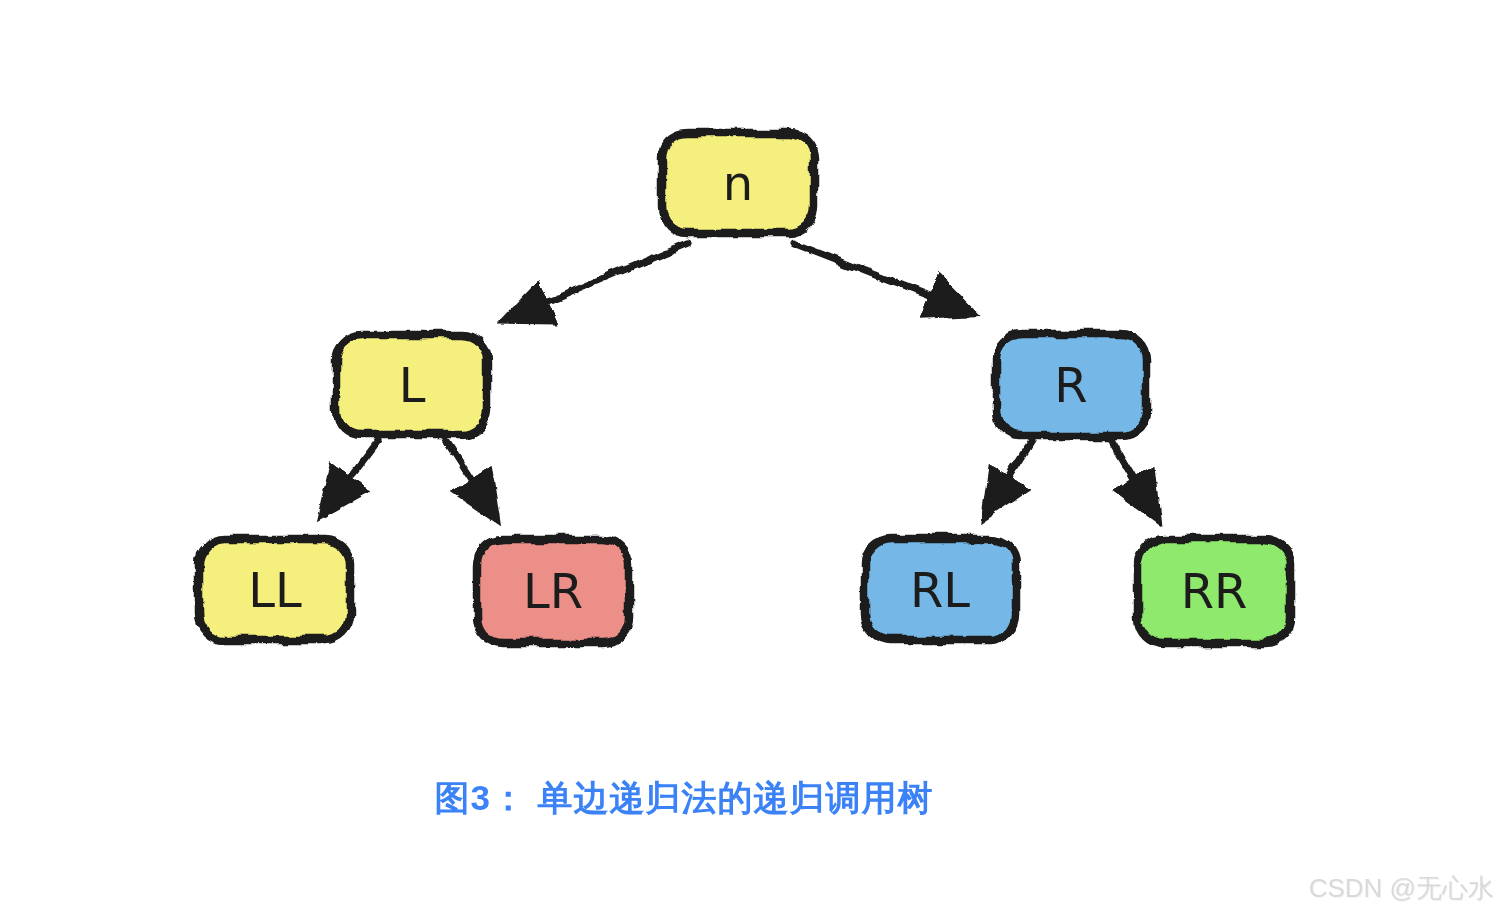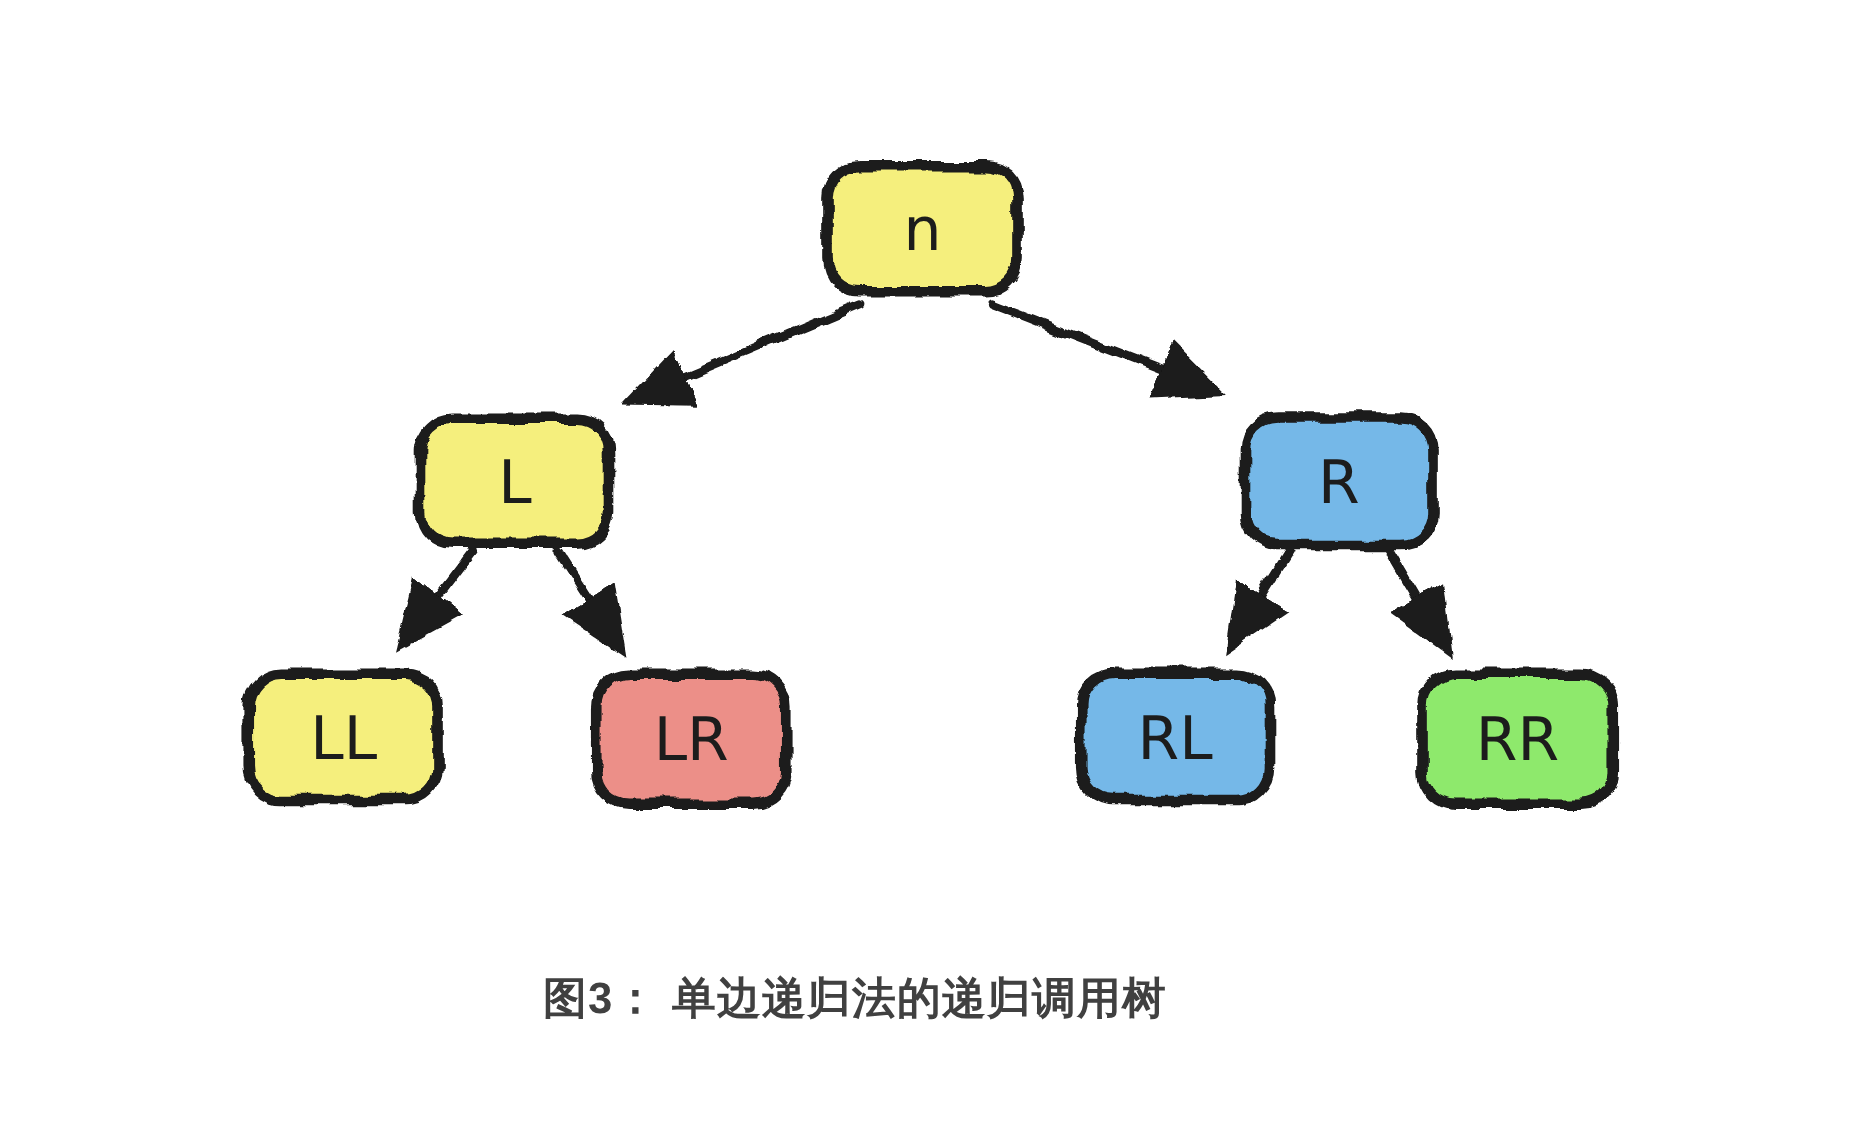--- a/index.html
+++ b/index.html
@@ -36,7 +36,7 @@
     font-family: "Liberation Sans", "DejaVu Sans", sans-serif;
     font-size: 35px;
     font-weight: 700;
-    color: #404040;
+    color: #3b82f6;
     letter-spacing: 1px;
   }
   .watermark {

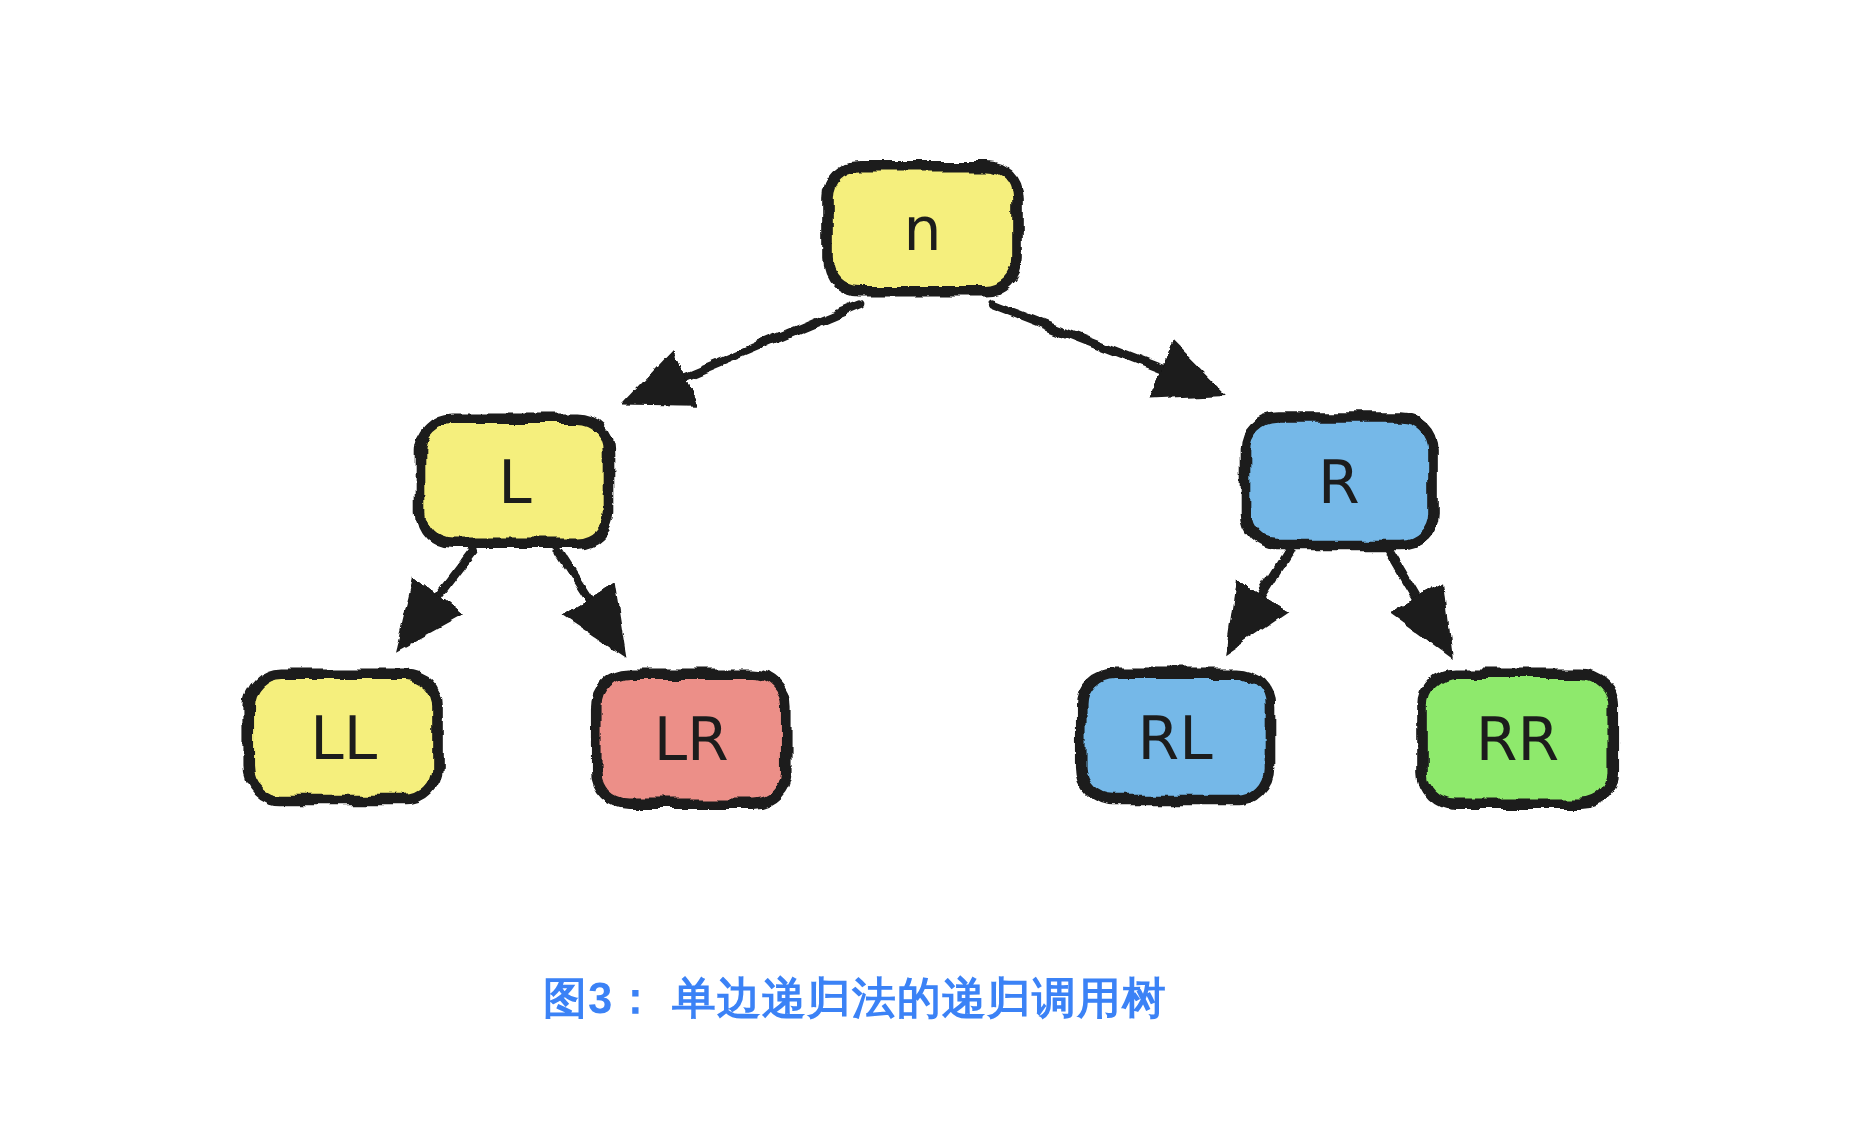--- a/index.html
+++ b/index.html
@@ -98,6 +98,7 @@
 
   <div class="caption">图3： 单边递归法的递归调用树</div>
 
+  <div class="watermark">CSDN @无心水</div>
 
 </div>
 

